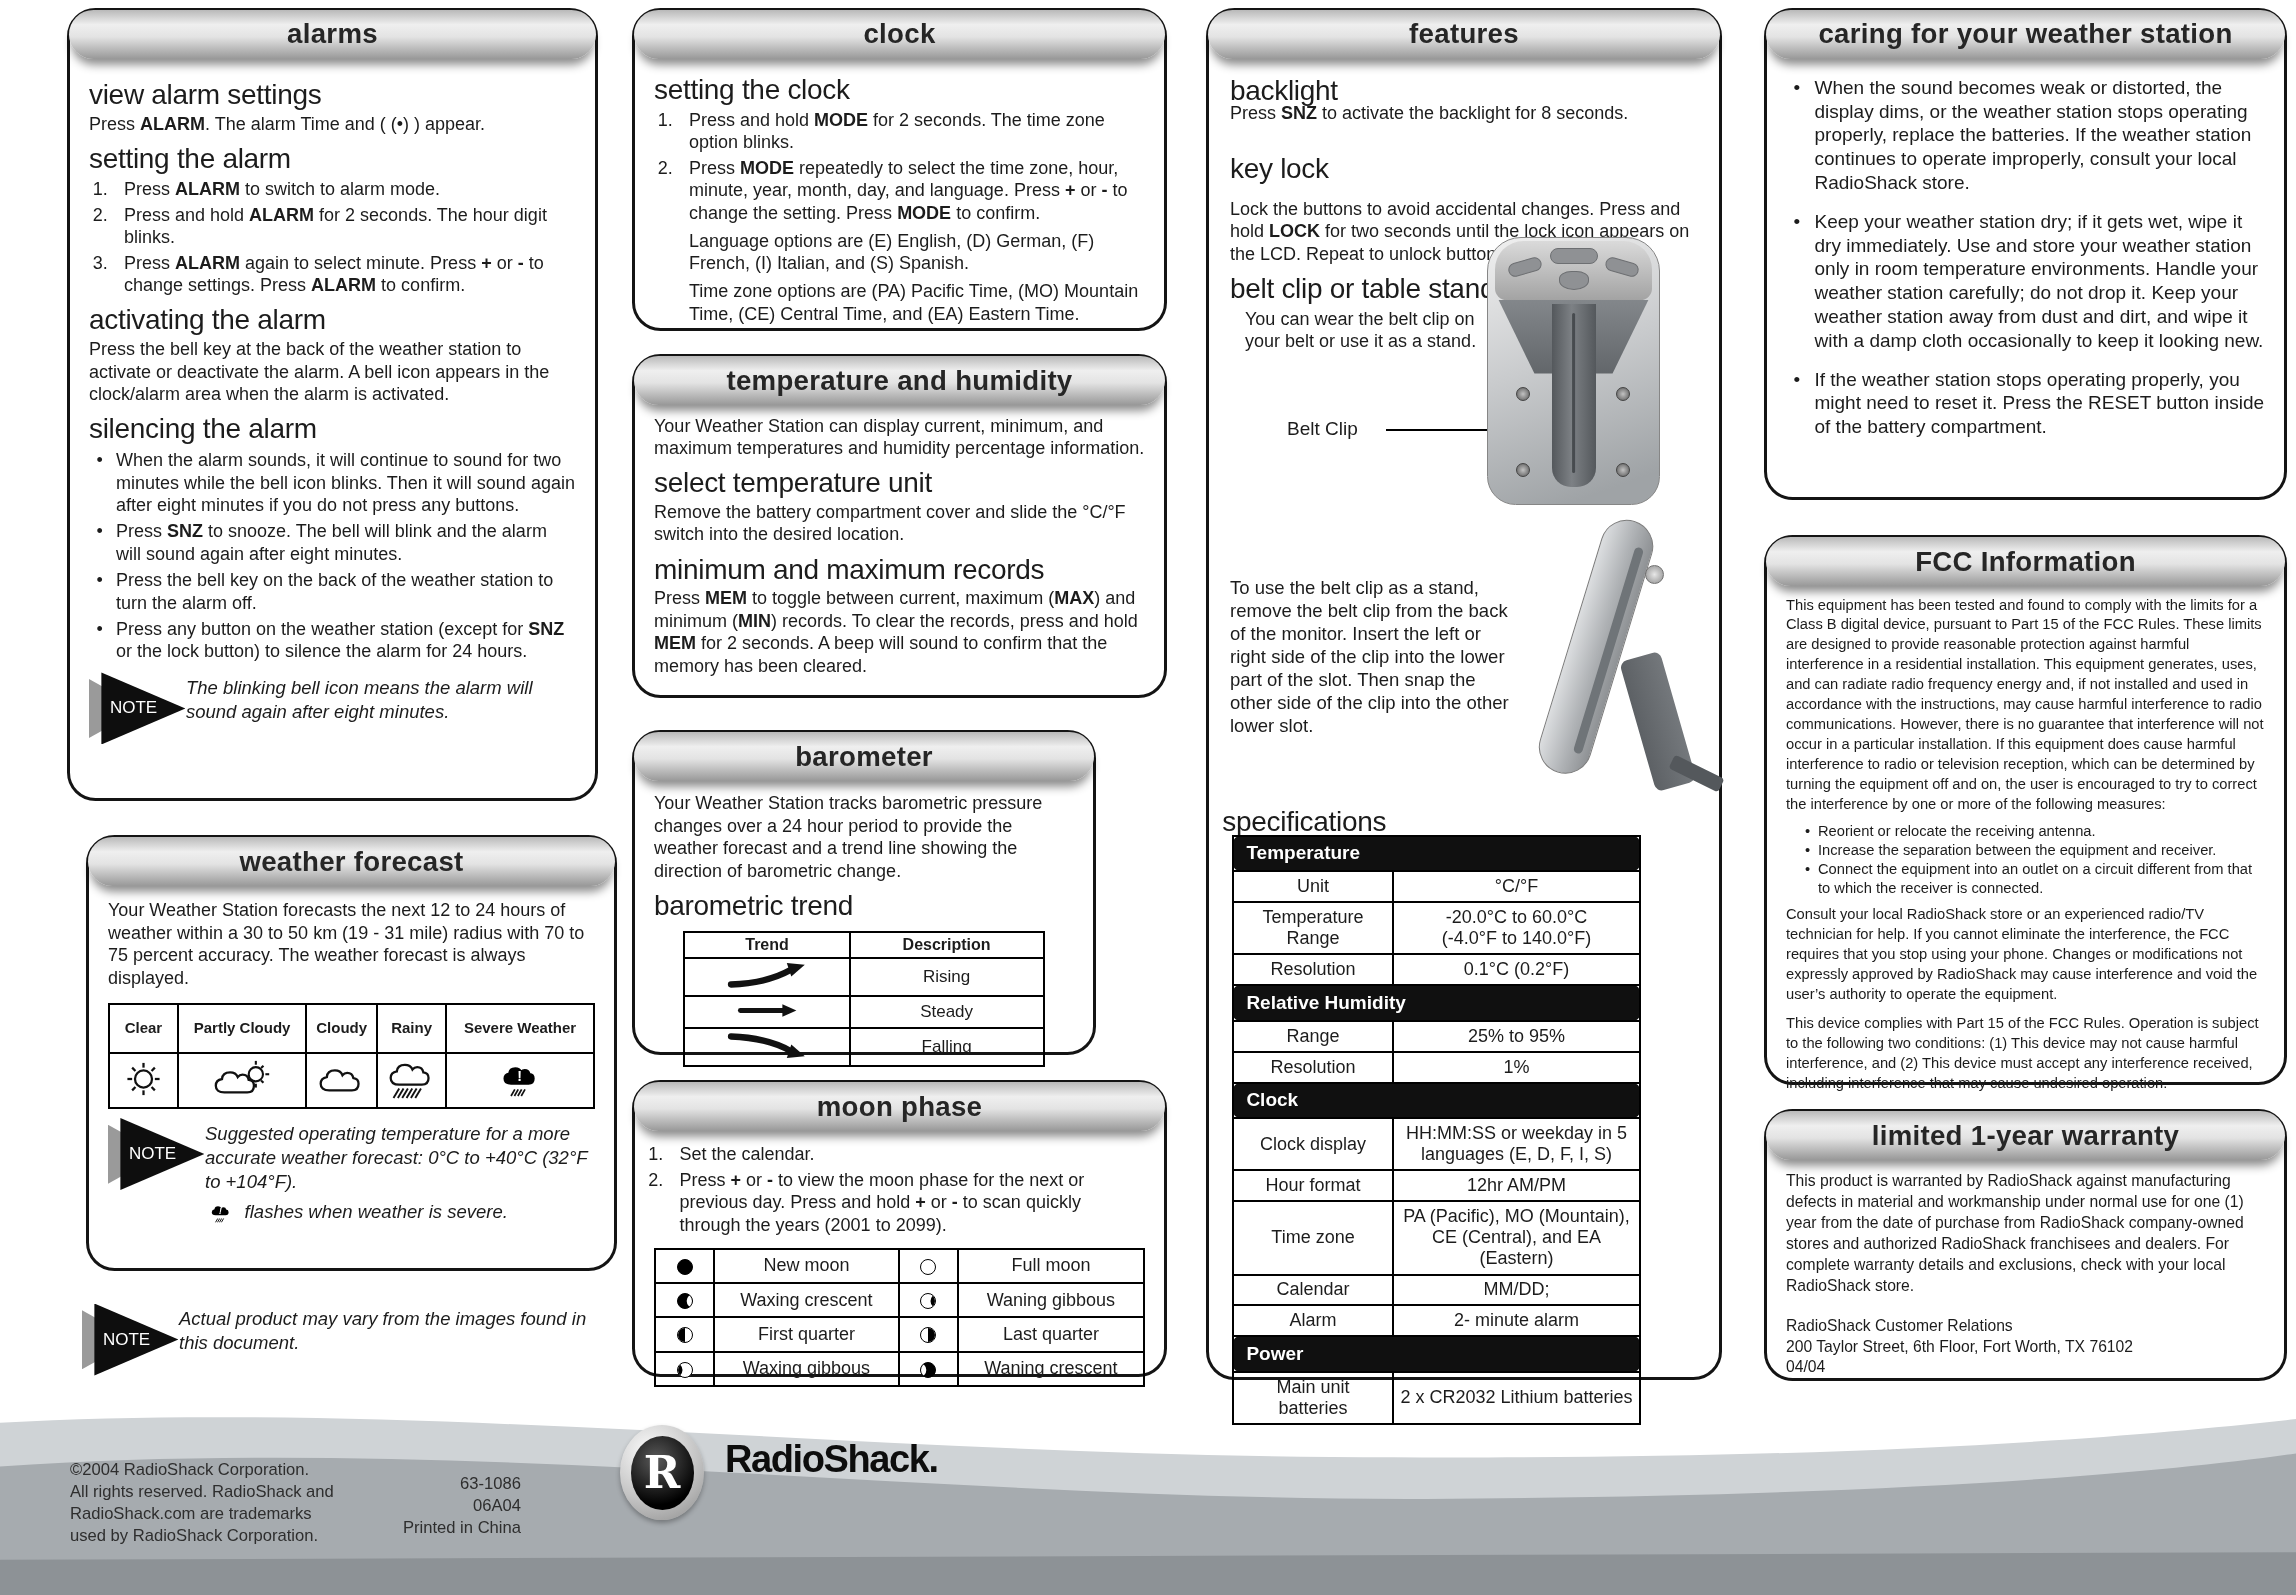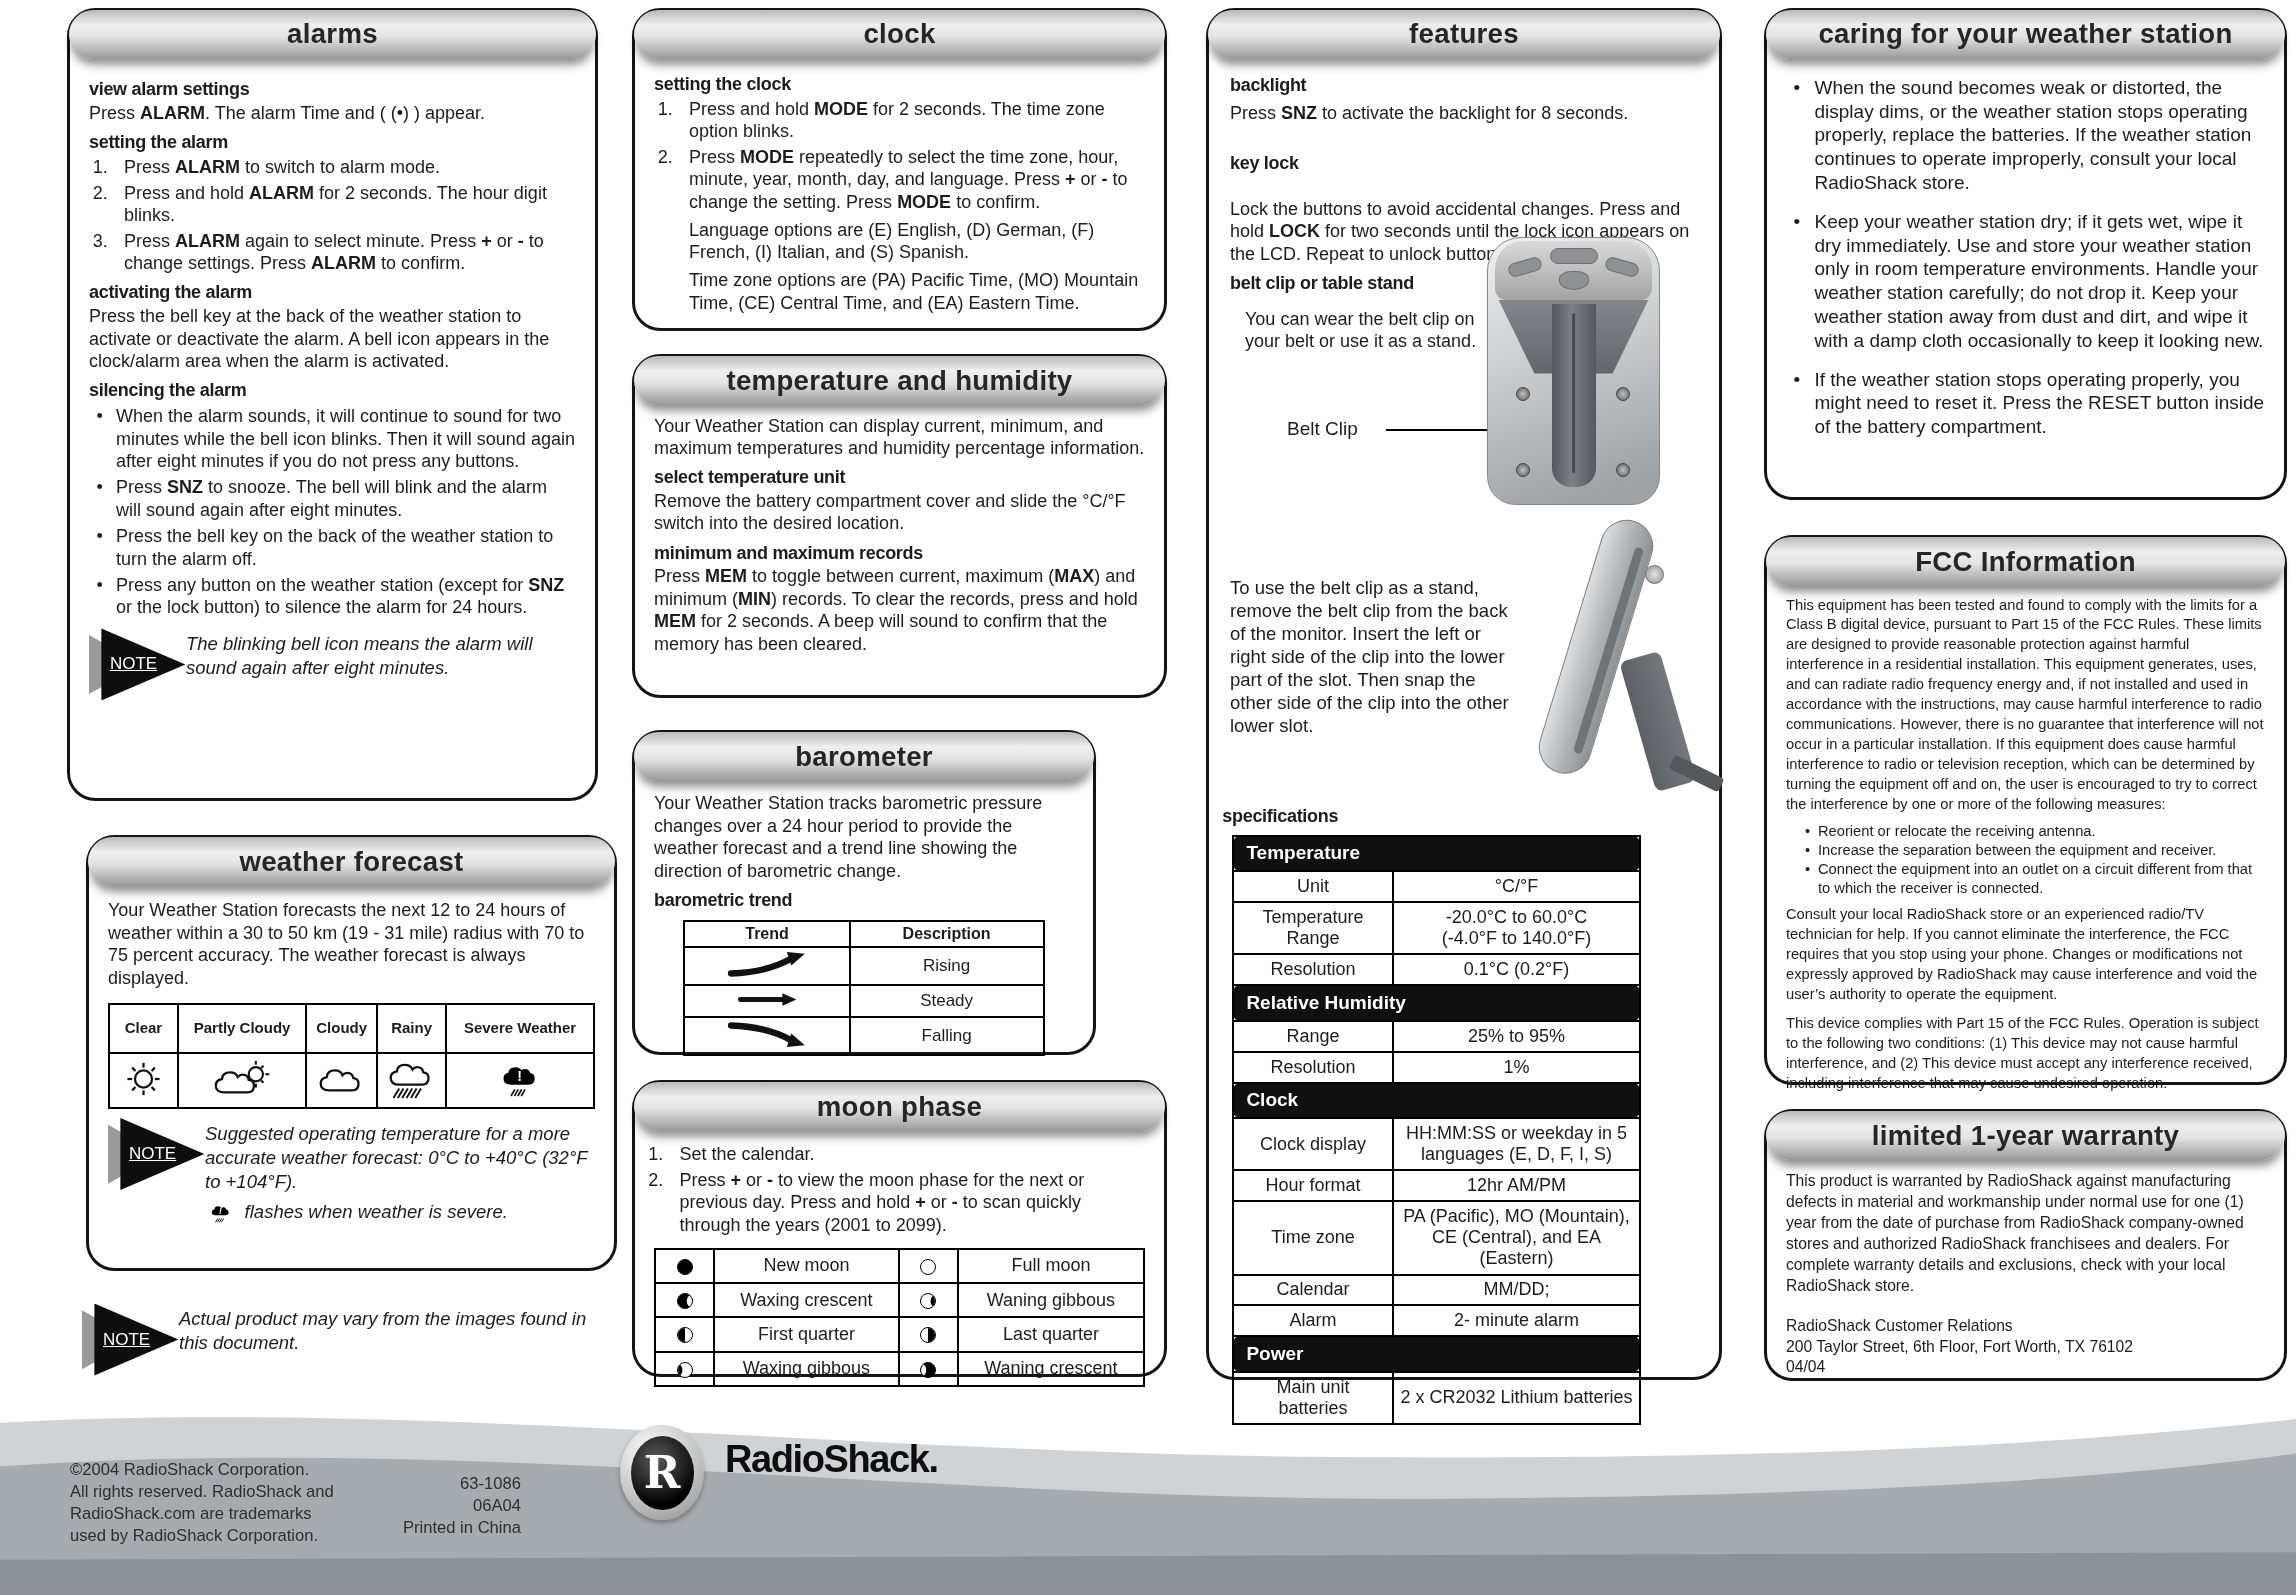--- a/index.html
+++ b/index.html
@@ -17,7 +17,7 @@
   }
   .p-body { padding: 13.3px 19px 7.6px; position: relative; z-index: 1; }
 
-  .sec-h { font-size: 18px; font-weight: bold; letter-spacing: -0.3px; margin: 7.6px 0 1.9px; }
+  .sec-h { font-size: 28px; font-weight: normal; letter-spacing: -0.3px; margin: 7.6px 0 1.9px; }
   .txt { font-size: 18px; line-height: 1.25; }
 
   ol.steps { list-style: none; counter-reset: st; margin-top: 1.9px; }

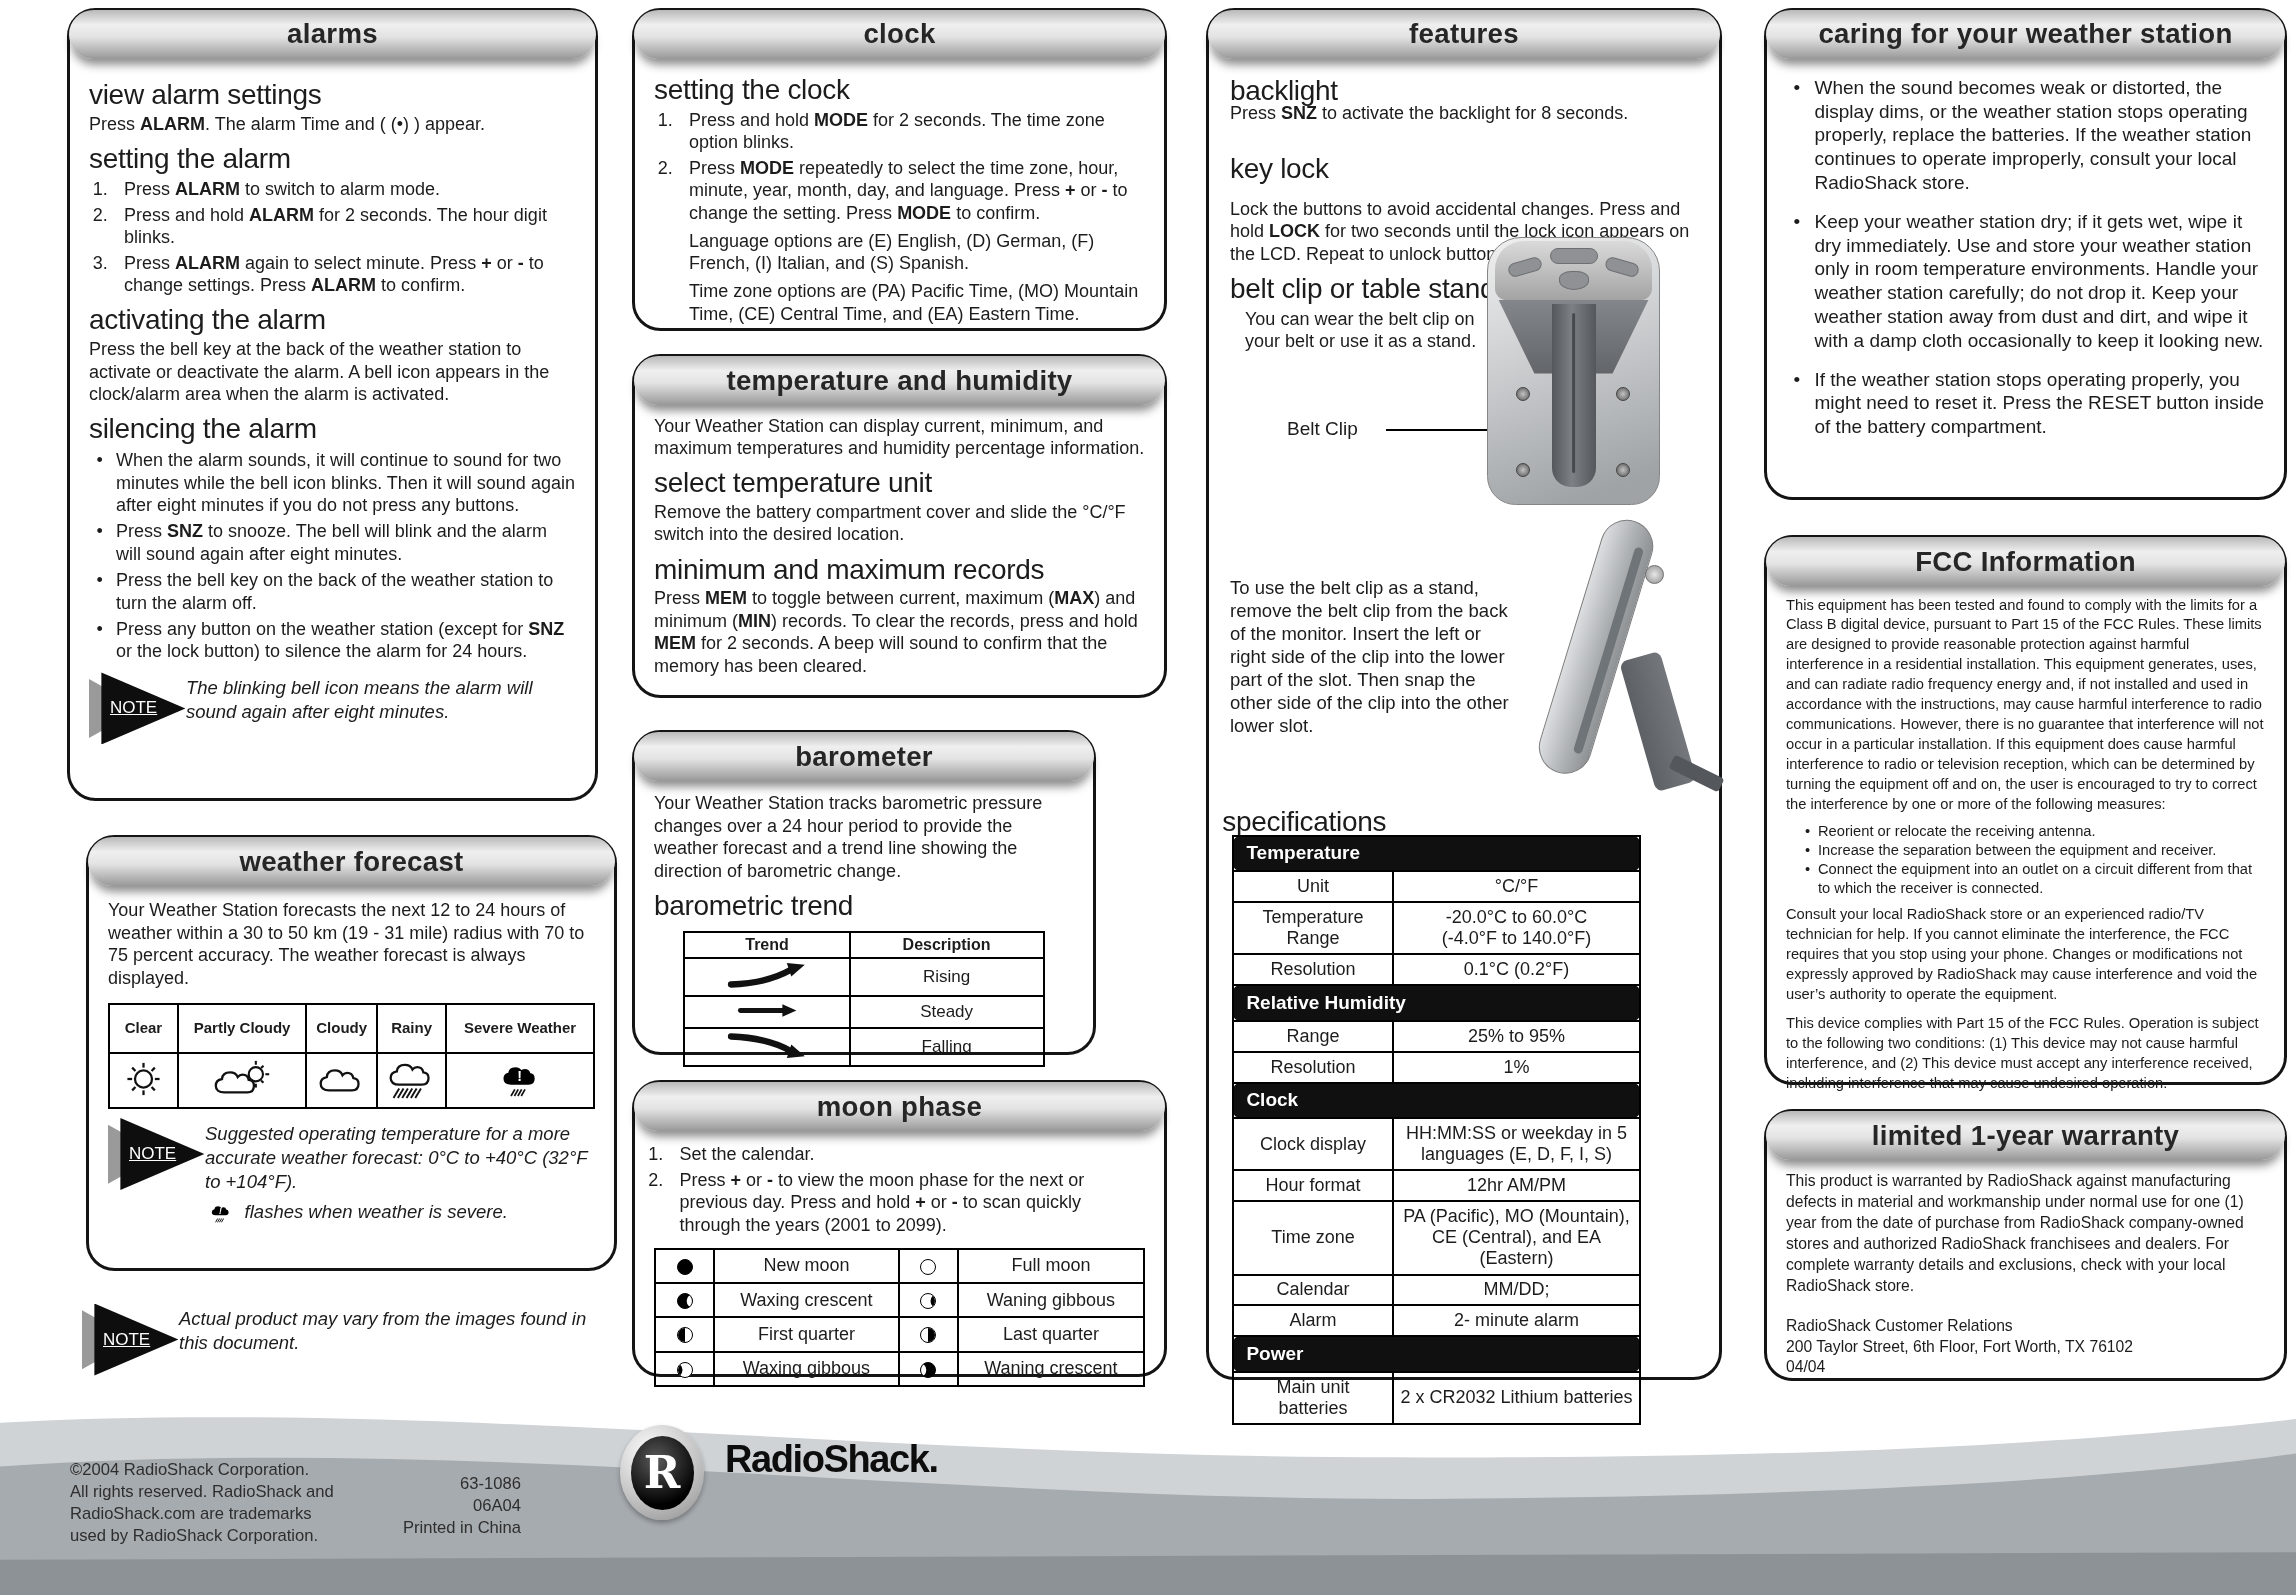--- a/index.html
+++ b/index.html
@@ -32,7 +32,7 @@
   .note-row { display: flex; align-items: flex-start; margin-top: 9.5px; }
   .note-tri { position: relative; width: 97px; height: 72px; flex: none; }
   .note-tri .g { position: absolute; left: 0; top: 6.7px; width: 53px; height: 59px; background: #9a9a9a; clip-path: polygon(0 0,100% 50%,0 100%); }
-  .note-tri .b { position: absolute; left: 12.4px; top: 0; width: 84px; height: 72px; background: #0e0e0e; clip-path: polygon(0 0,100% 50%,0 100%); color: #fff; font-size: 17px; display: flex; align-items: center; padding-left: 8.6px; text-decoration: underline; }
+  .note-tri .b { position: absolute; left: 12.4px; top: 0; width: 84px; height: 72px; background: #0e0e0e; clip-path: polygon(0 0,100% 50%,0 100%); color: #fff; font-size: 17px; display: flex; align-items: center; padding-left: 8.6px; }
   .note-txt { font-style: italic; font-size: 18.5px; line-height: 1.3; padding-top: 3.8px; }
 
   table.wx { width: 100%; border-collapse: collapse; margin-top: 13.3px; }

